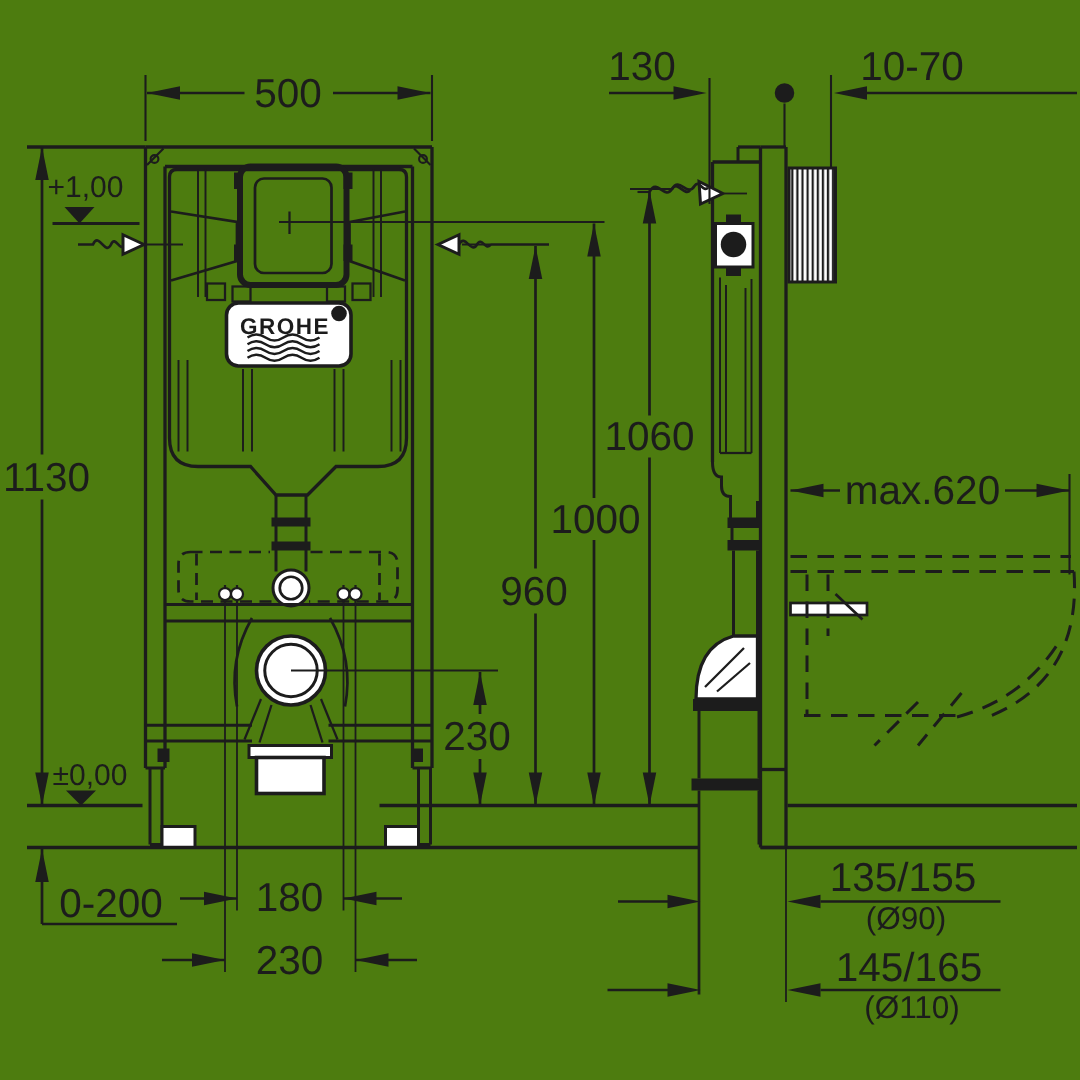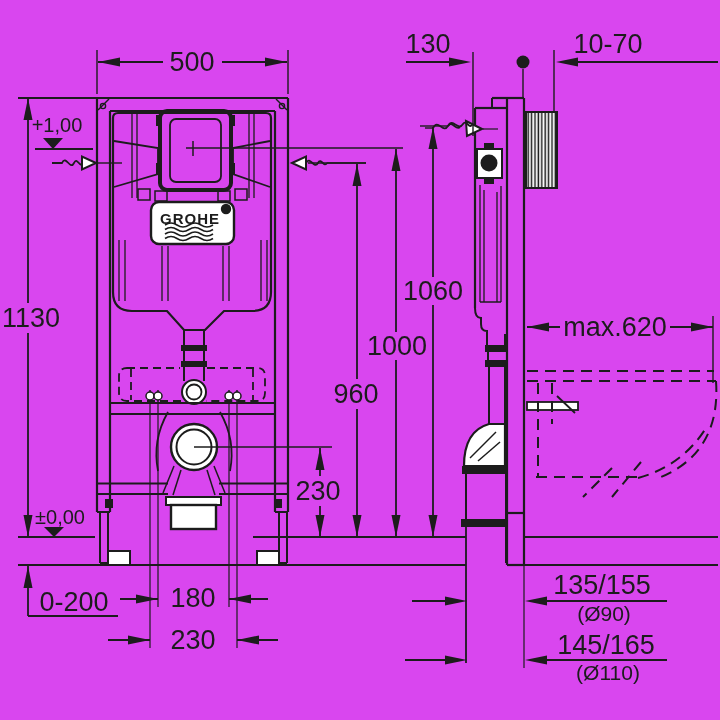--- a/index.html
+++ b/index.html
@@ -3,7 +3,7 @@
 <meta charset="utf-8">
 <style>
   html,body{margin:0;padding:0;background:#e8e8e8;}
-  .canvas{position:relative;width:720px;height:720px;background:#d946ef;overflow:hidden;
+  .canvas{position:relative;width:720px;height:720px;background:#4d7c0f;overflow:hidden;
           font-family:"Liberation Sans",sans-serif;}
   svg{display:block;}
   text{fill:#1c1c1c;font-family:"Liberation Sans",sans-serif;}

